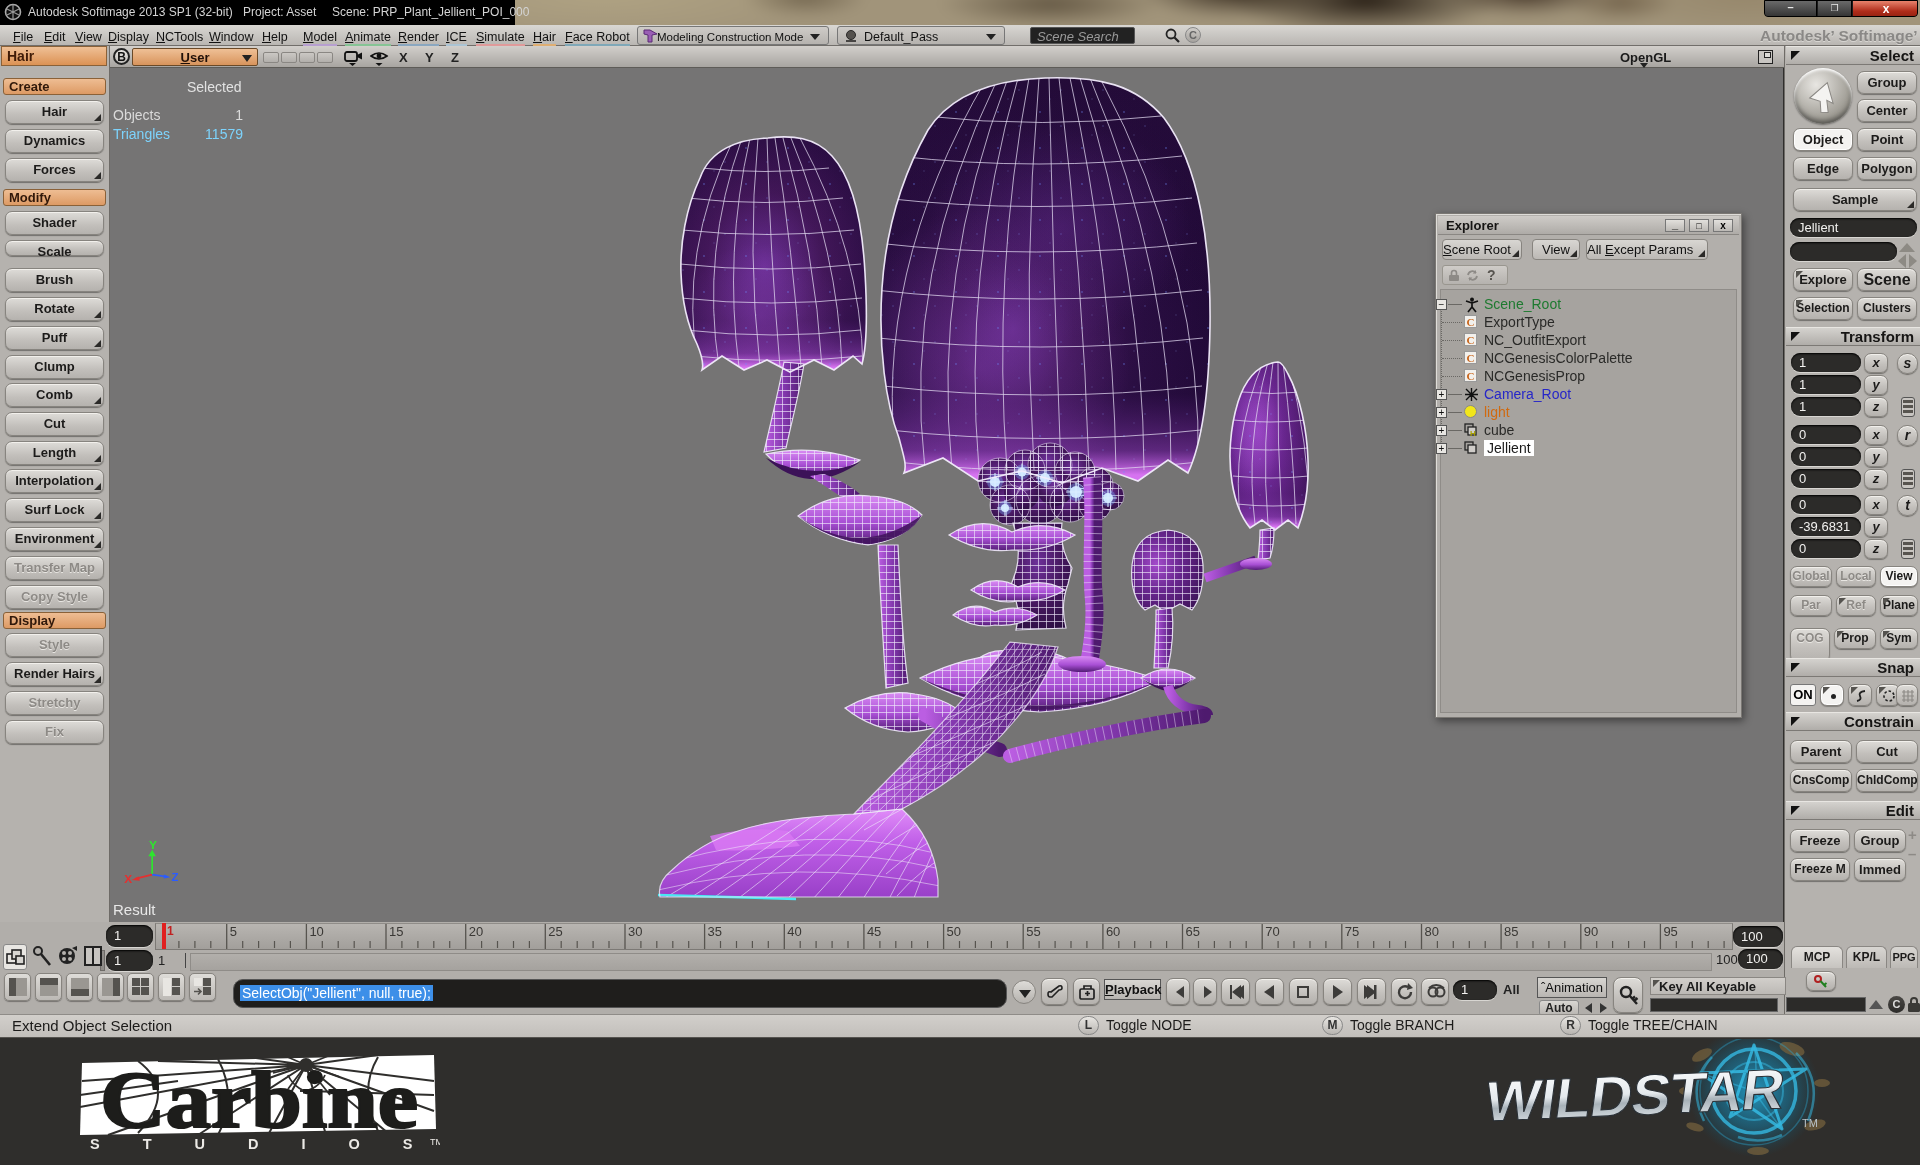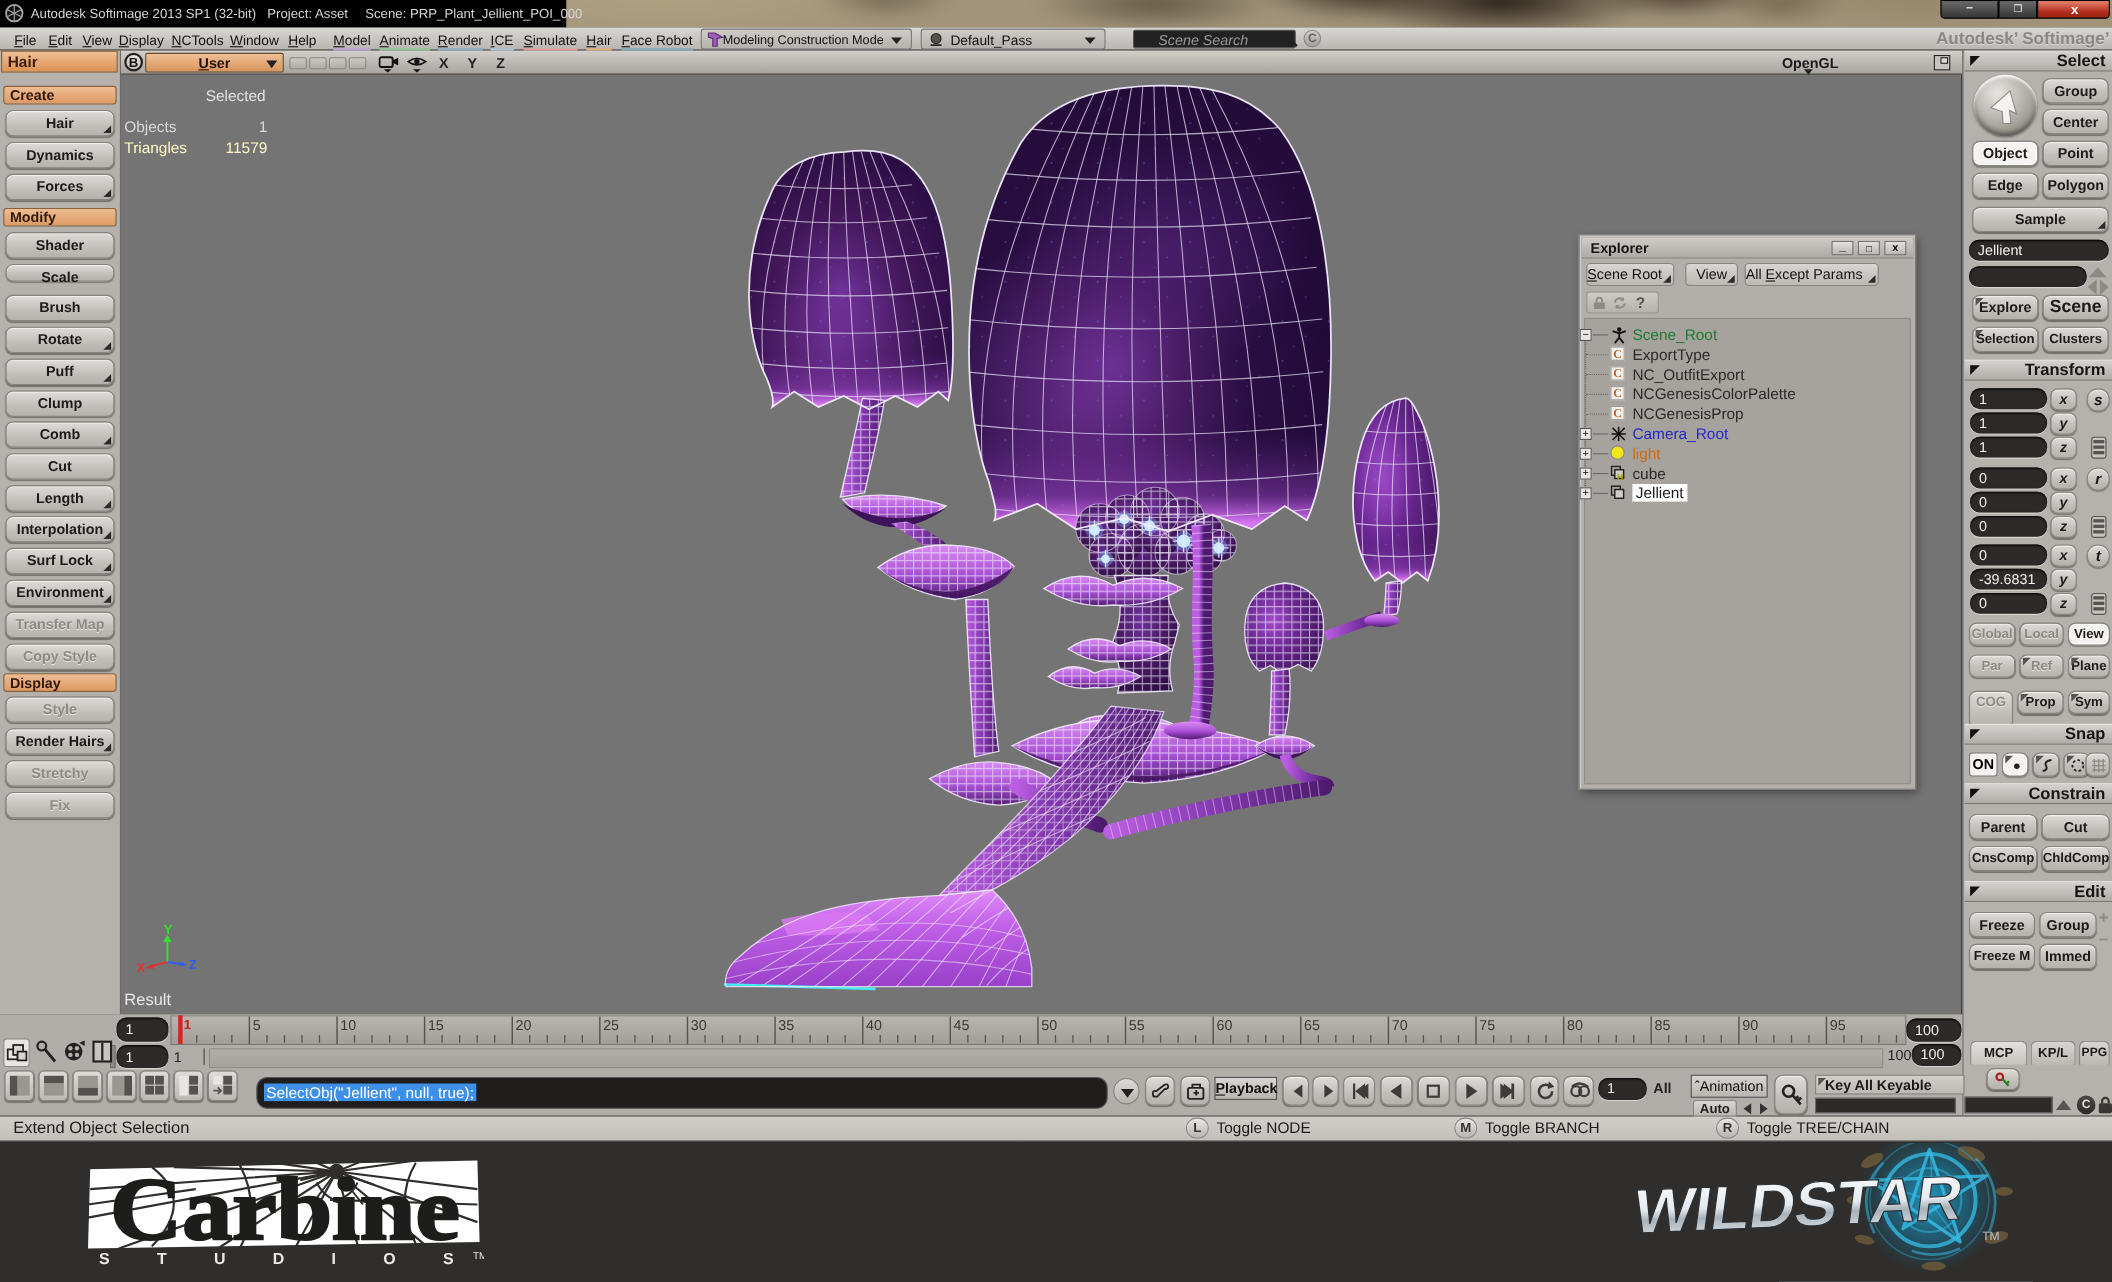--- a/index.html
+++ b/index.html
@@ -74,7 +74,7 @@
 <div class="abs" style="left:26px;top:3px;font-size:12.5px;color:#111">Default_Pass</div>
 <div class="abs" style="right:8px;top:7px;width:0;height:0;border-left:5px solid transparent;border-right:5px solid transparent;border-top:6px solid #222"></div>
     </div>
-<div class="abs" style="left:1030px;top:27px;width:148px;height:17px;background:#222;border:1px solid #555;border-radius:2px;color:#999;font-style:italic;font-size:13px;padding:1px 0 0 22px">Scene Search</div>
+<div class="abs" style="left:1030px;top:27px;width:105px;height:17px;background:#222;border:1px solid #555;border-radius:2px;color:#999;font-style:italic;font-size:13px;padding:1px 0 0 6px">Scene Search</div>
 <svg class="abs" style="left:1164px;top:27px" width="17" height="17" viewBox="0 0 17 17">
       <circle cx="7" cy="7" r="4.5" fill="none" stroke="#222" stroke-width="1.8"></circle>
       <path d="M10.5 10.5 L15 15" stroke="#222" stroke-width="2.2"></path>

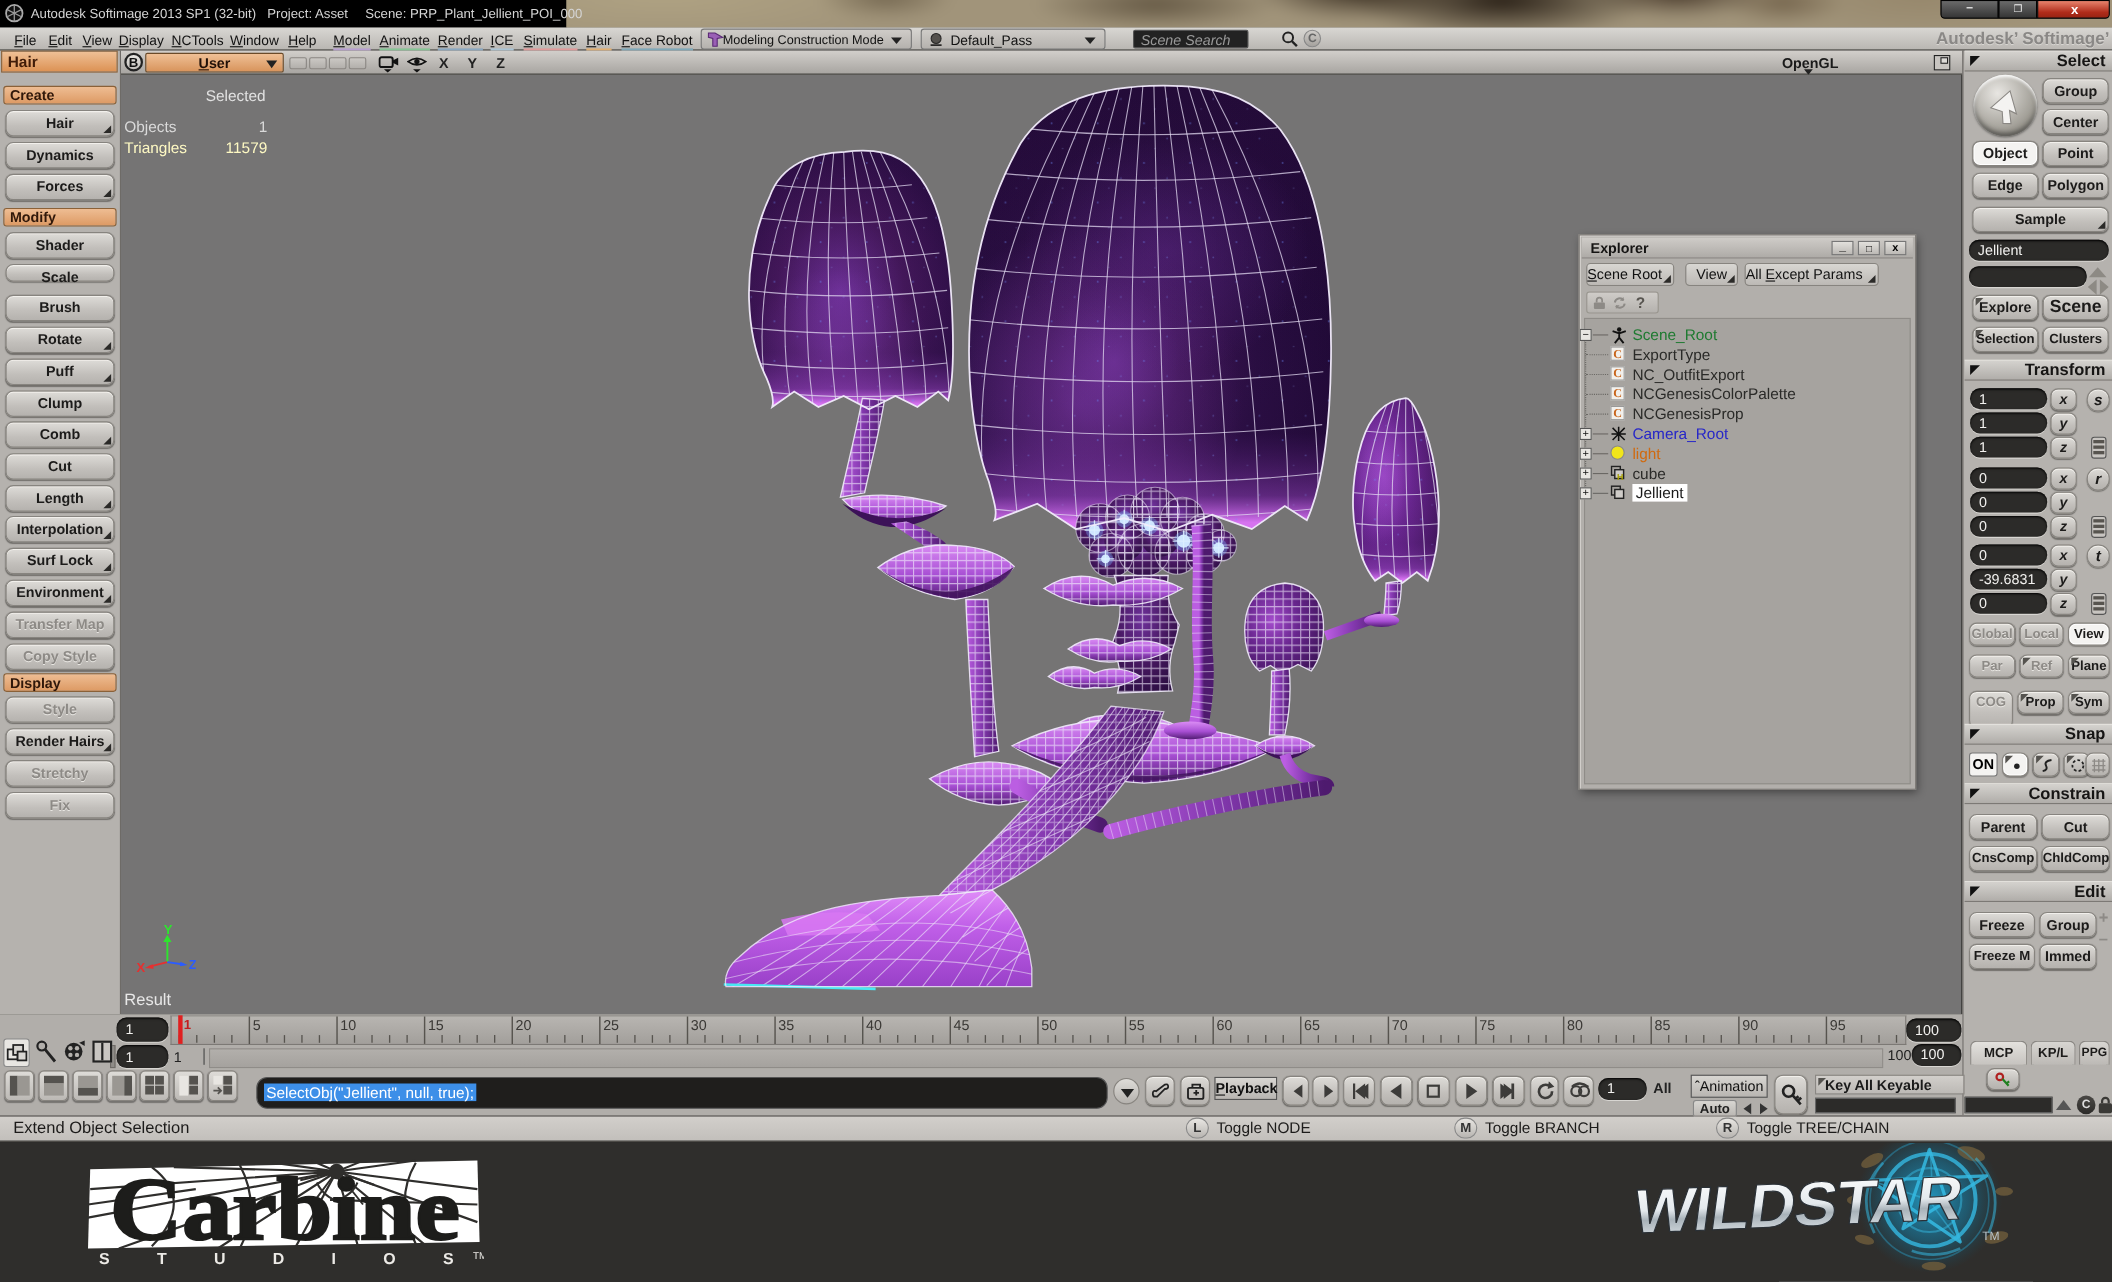--- a/index.html
+++ b/index.html
@@ -428,7 +428,7 @@
 </svg>
 <div class="abs" style="left:187px;top:79px;font-size:14px;color:#e2e2e2">Selected</div>
 <div class="abs" style="left:113px;top:107px;font-size:14px;color:#dadada;width:130px">Objects<span style="position:absolute;right:0">1</span></div>
-<div class="abs" style="left:113px;top:126px;font-size:14px;color:#fef9c3;width:130px">Triangles<span style="position:absolute;right:0">11579</span></div>
+<div class="abs" style="left:113px;top:126px;font-size:14px;color:#7dd3fc;width:130px">Triangles<span style="position:absolute;right:0">11579</span></div>
 <div class="abs" style="left:113px;top:901px;font-size:15px;color:#e8e8e8">Result</div>
 <svg class="abs" style="left:122px;top:840px" width="56" height="52" viewBox="0 0 52 48">
 <g stroke-width="1.6" fill="none">

